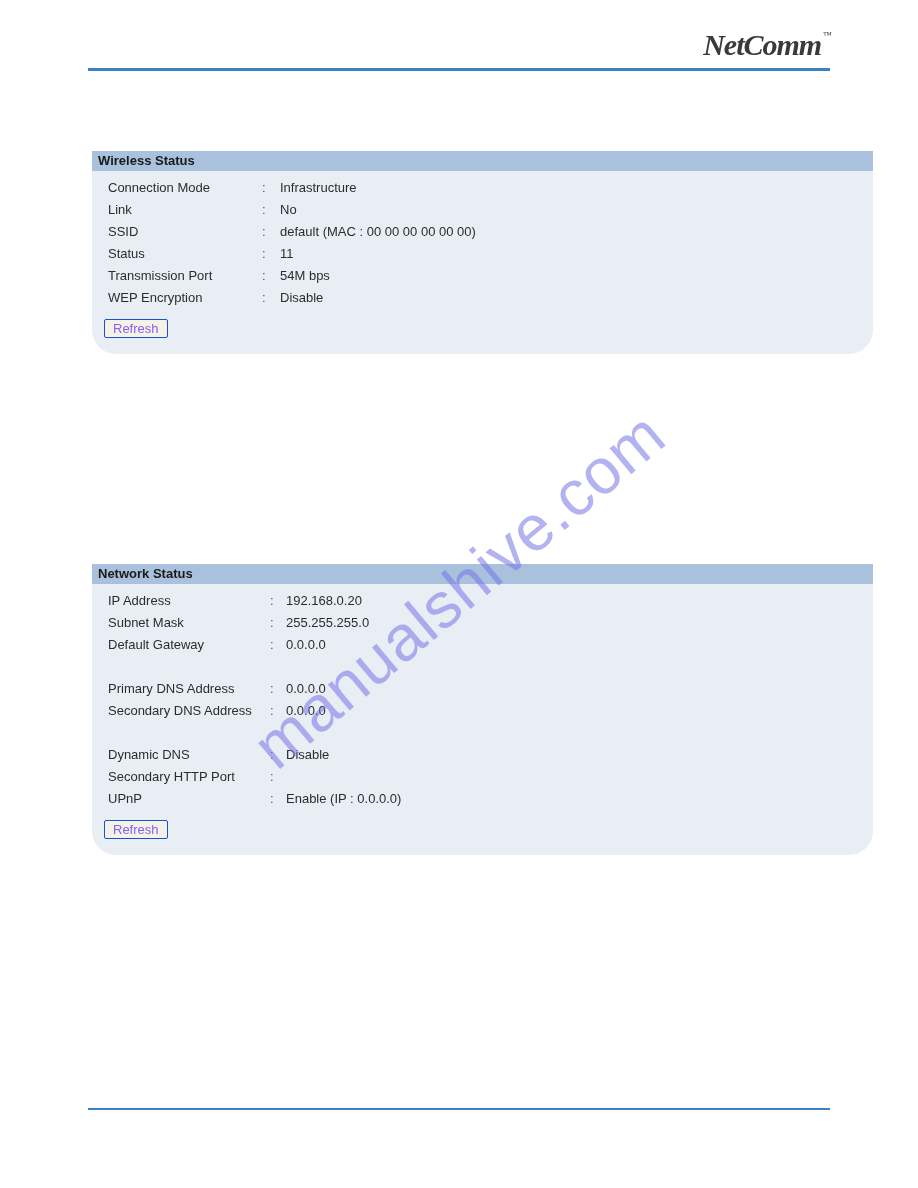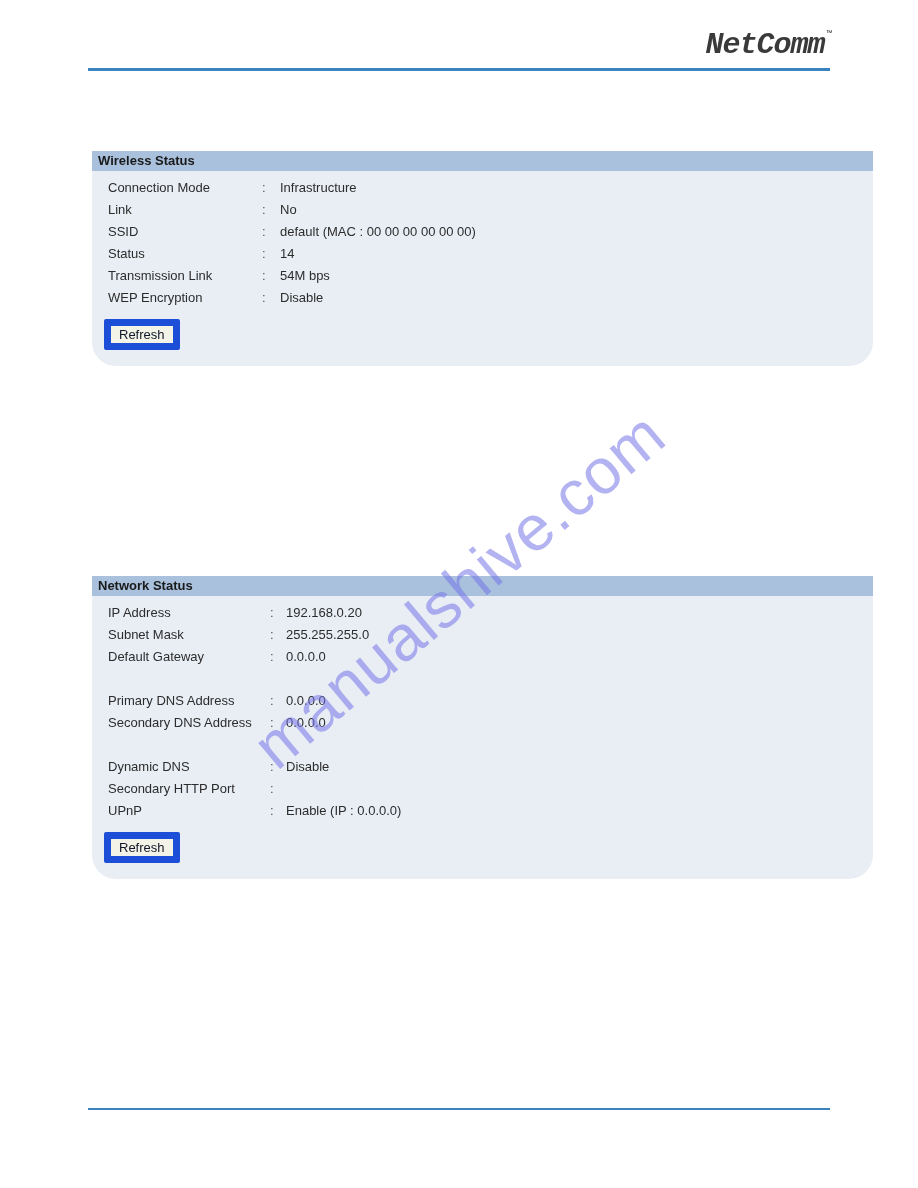--- a/index.html
+++ b/index.html
@@ -21,7 +21,7 @@
     padding-bottom: 6px;
   }
   .brand {
-    font-family: Liberation Mono, monospace;
+    font-family: Liberation Serif, serif;
     font-size: 30px;
     font-weight: 900;
     font-style: italic;

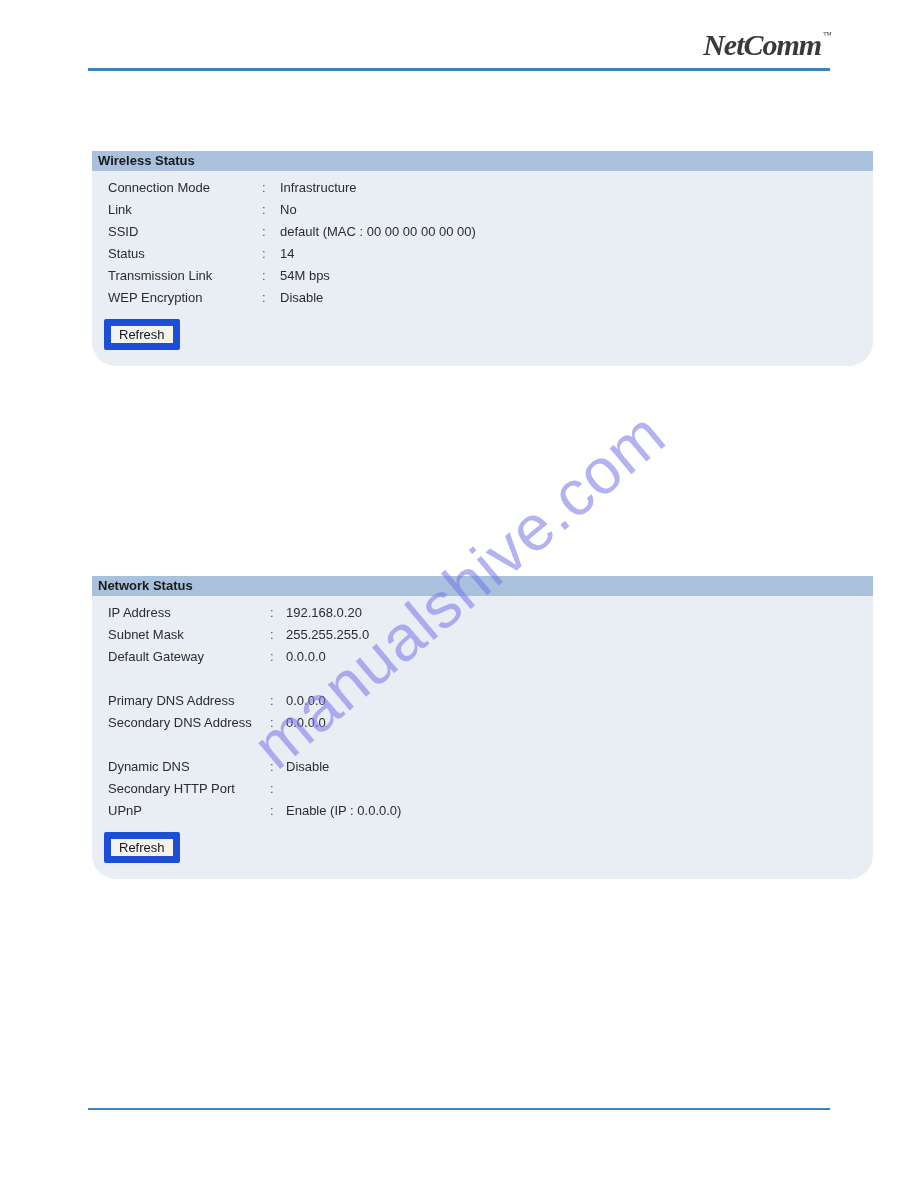--- a/index.html
+++ b/index.html
@@ -151,7 +151,7 @@
       <div class="row">
         <span class="label">Status</span>
         <span class="colon">:</span>
-        <span class="value">14</span>
+        <span class="value">11</span>
       </div>
       <div class="row">
         <span class="label">Transmission Link</span>

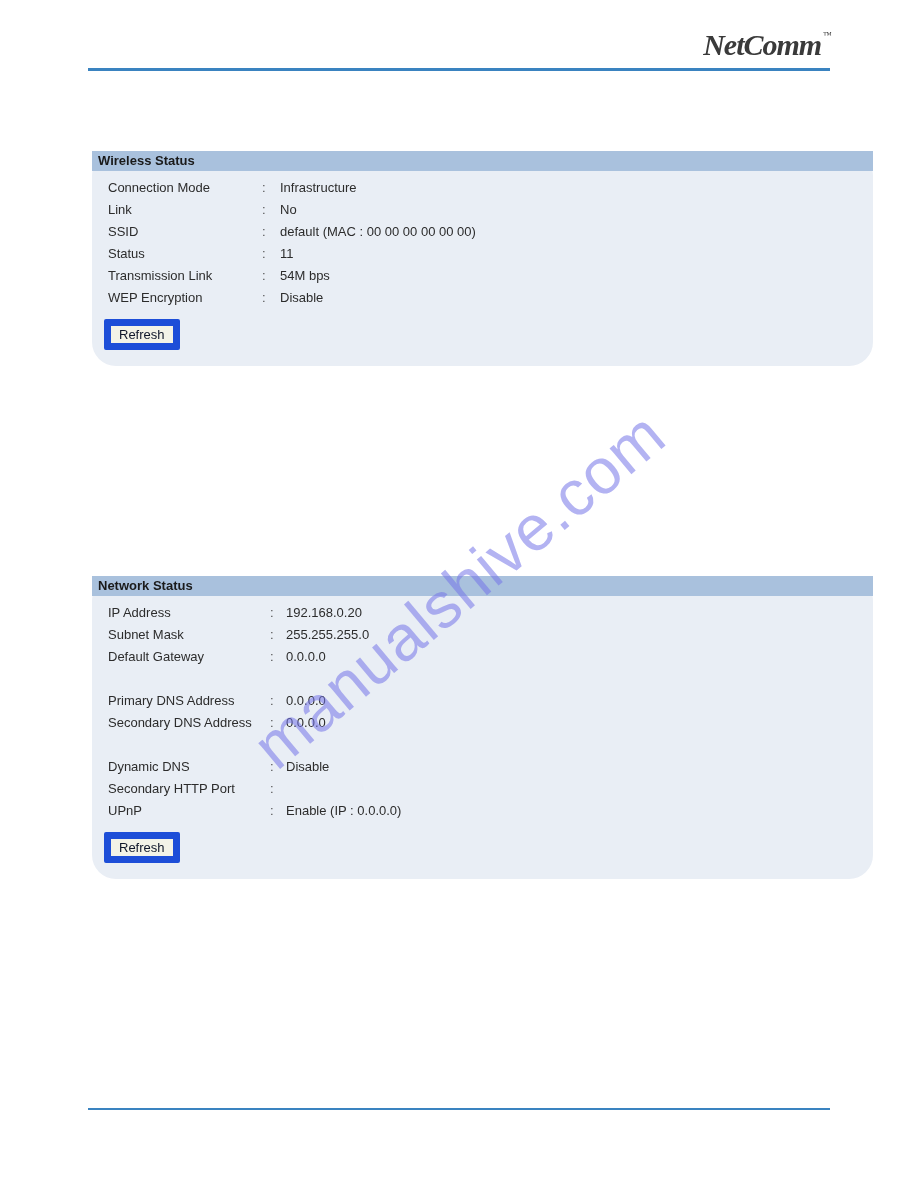--- a/index.html
+++ b/index.html
@@ -154,7 +154,7 @@
         <span class="value">11</span>
       </div>
       <div class="row">
-        <span class="label">Transmission Link</span>
+        <span class="label">Transmission Port</span>
         <span class="colon">:</span>
         <span class="value">54M bps</span>
       </div>

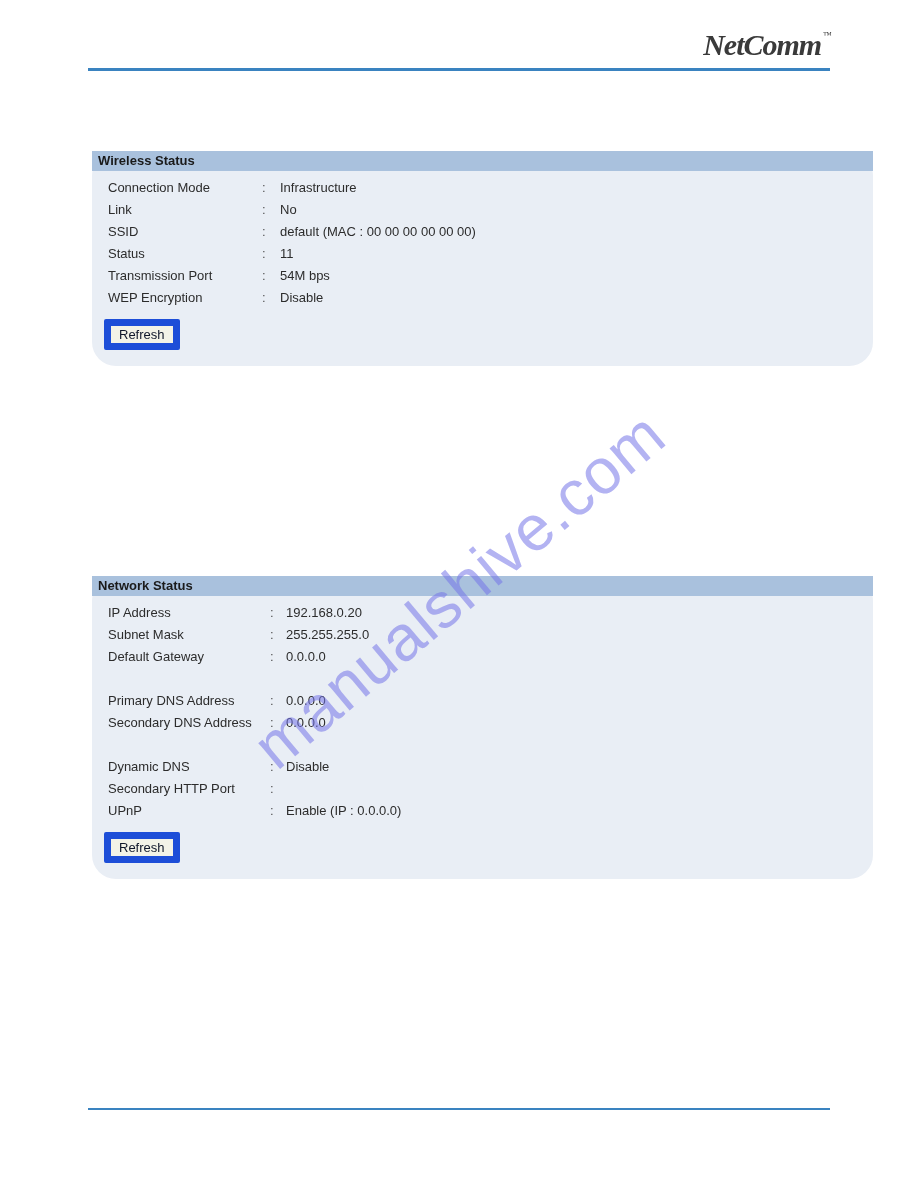--- a/index.html
+++ b/index.html
@@ -96,9 +96,9 @@
     font-size: 13px;
     padding: 1px 8px;
     background: #f3f3e7;
-    border: 7px solid #1d4ed8;
+    border: 1px solid #1d4ed8;
     border-radius: 2px;
-    color: #0f172a;
+    color: #8b5cf6;
     cursor: pointer;
   }
   .network .row .label { flex: 0 0 170px; }

